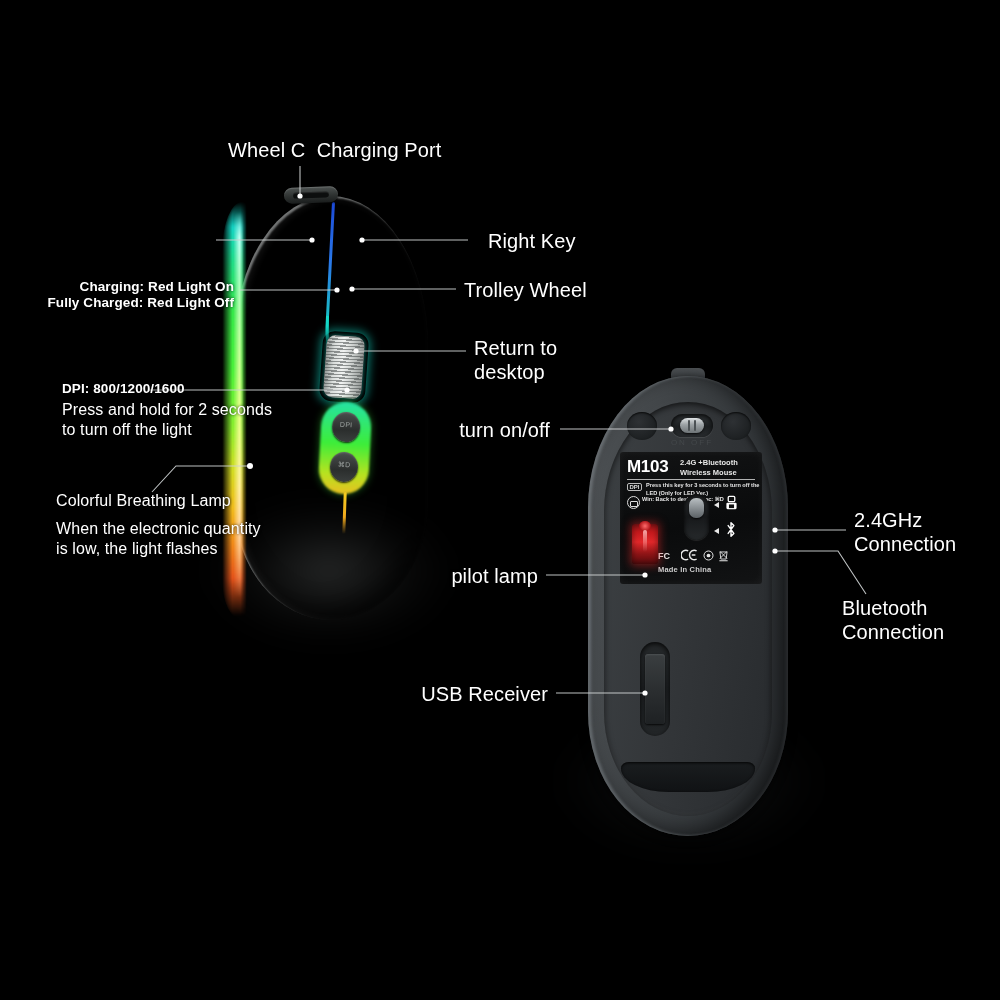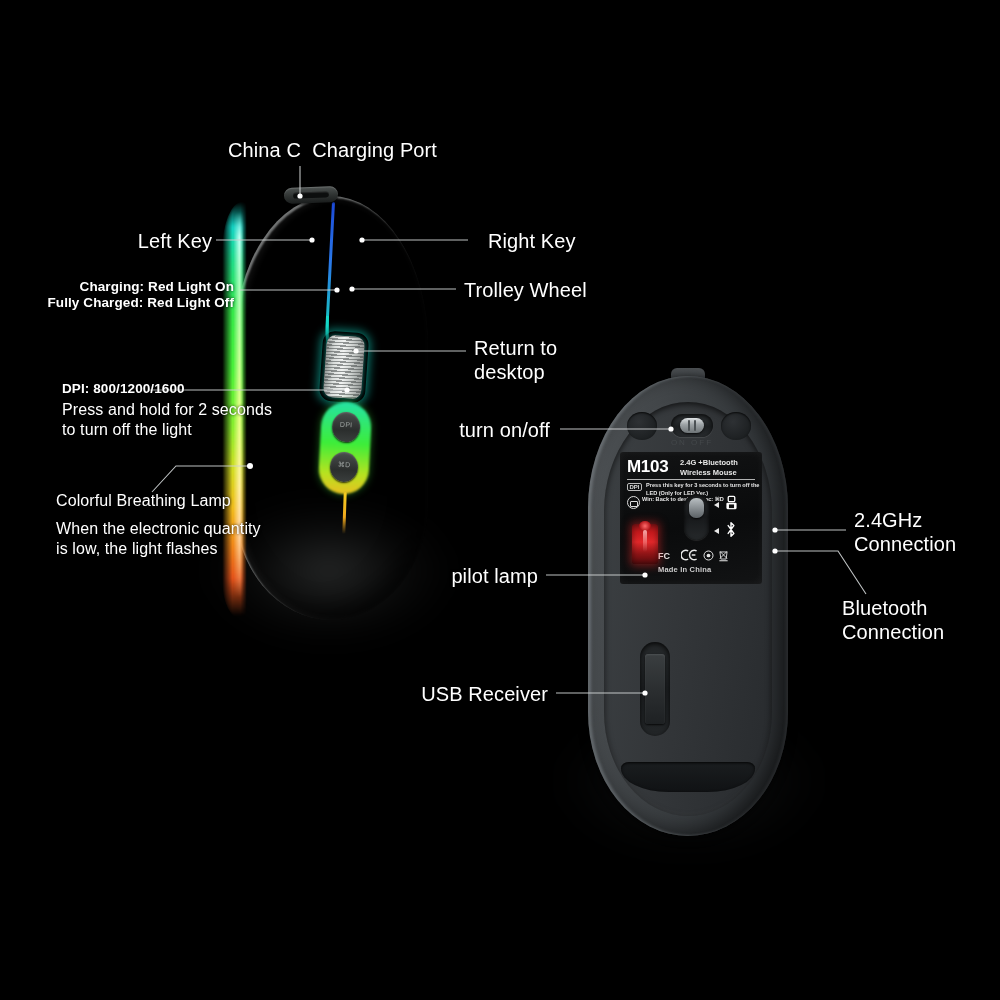--- a/index.html
+++ b/index.html
@@ -335,7 +335,7 @@
     </g>
   </svg>
 
-  <div class="lbl big" style="left:228px;top:138px;">China C  Charging Port</div>
+  <div class="lbl big" style="left:228px;top:138px;">Wheel C  Charging Port</div>
 
   <div class="lbl big r" style="left:40px;top:229px;width:172px;">Left Key</div>
 

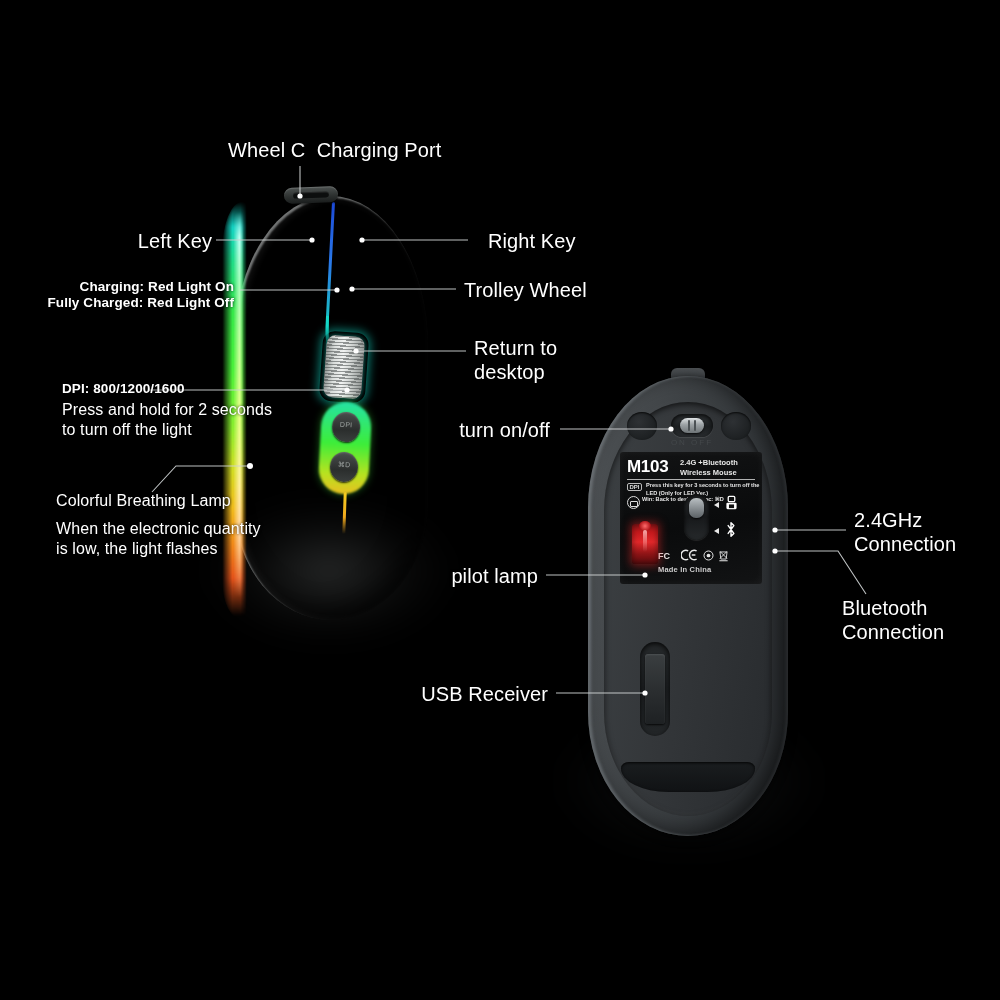--- a/index.html
+++ b/index.html
@@ -337,7 +337,6 @@
 
   <div class="lbl big" style="left:228px;top:138px;">Wheel C  Charging Port</div>
 
-  <div class="lbl big r" style="left:40px;top:229px;width:172px;">Left Key</div>
 
   <div class="lbl big" style="left:476px;top:229px;margin-left:12px;">Right Key</div>
 

